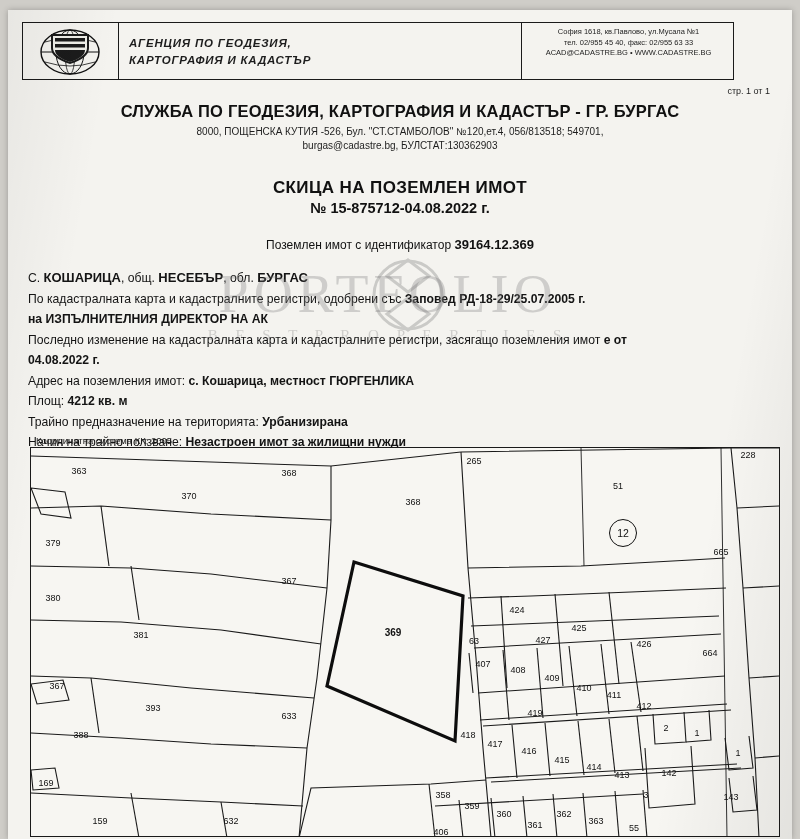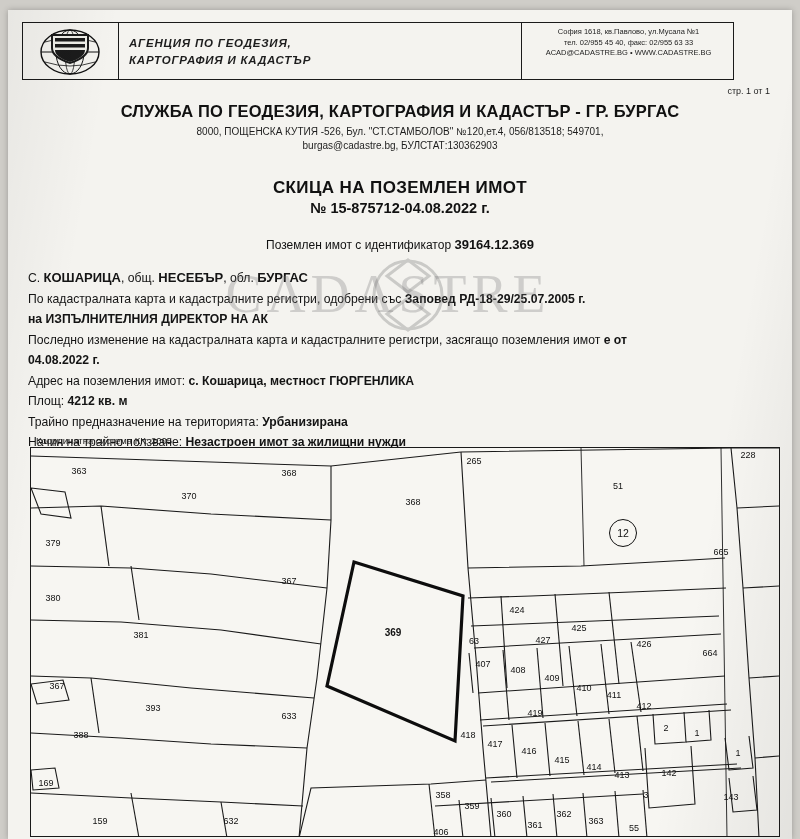--- a/index.html
+++ b/index.html
@@ -323,7 +323,7 @@
           <circle cx="45" cy="45" r="34"></circle>
         </g>
       </svg>
-      <div class="wm-title">CADASTRE</div>
+      <div class="wm-title">PORTFOLIO</div>
     </div>
 
     <div class="cs-label">Координатна система КК: 2005</div>

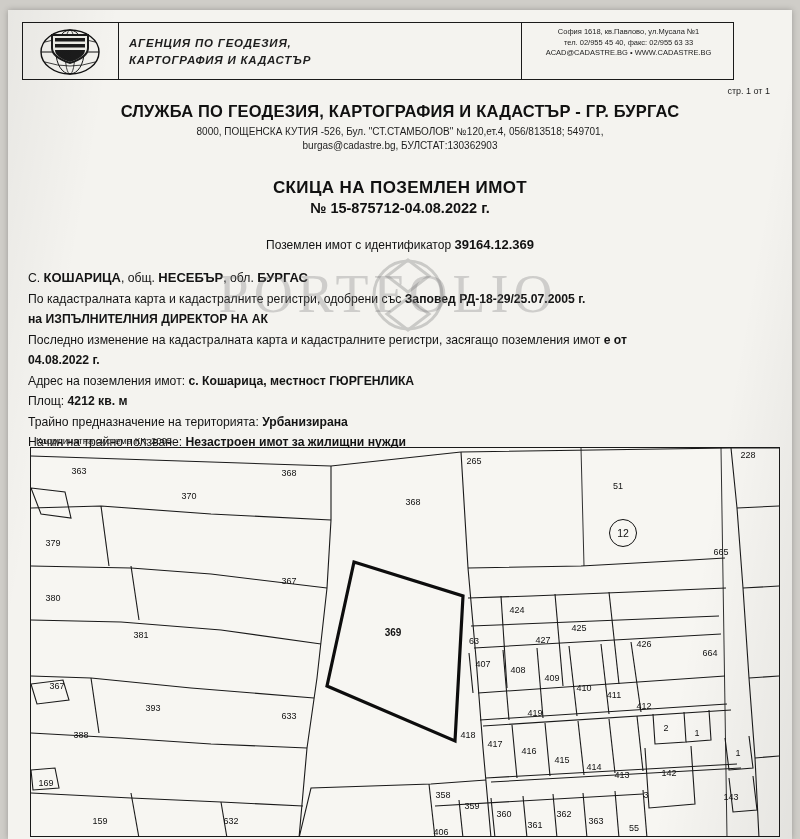--- a/index.html
+++ b/index.html
@@ -324,6 +324,7 @@
         </g>
       </svg>
       <div class="wm-title">PORTFOLIO</div>
+      <div class="wm-sub">B E S T   P R O P E R T I E S</div>
     </div>
 
     <div class="cs-label">Координатна система КК: 2005</div>

